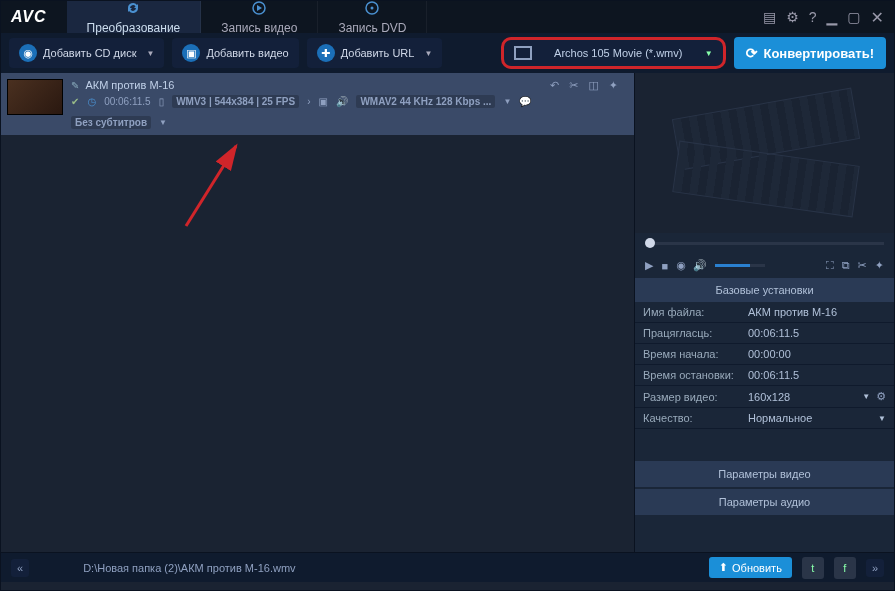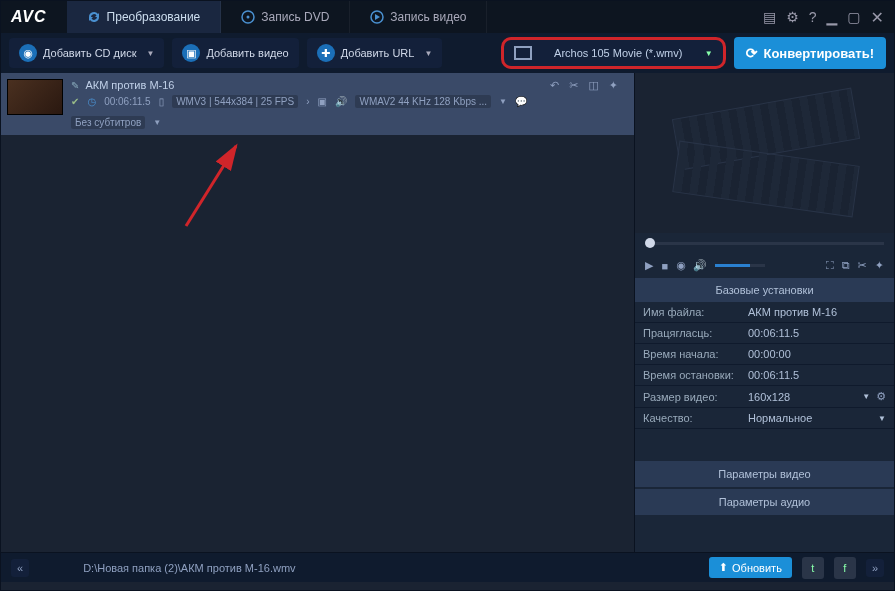--- a/index.html
+++ b/index.html
@@ -8,7 +8,7 @@
 .titlebar { height:32px; background:#0d1520; display:flex; align-items:center; padding:0 10px; }
 .logo { color:#fff; font-weight:bold; font-size:16px; letter-spacing:1px; margin-right:20px; font-style:italic; }
 .tabs { display:flex; height:100%; flex:1; }
-.tab { display:flex; align-items:center; padding:0 20px; color:#aab; font-size:12px; cursor:pointer; gap:6px; border-right:1px solid rgba(255,255,255,0.05); }
+.tab { display:flex; align-items:center; padding:0 20px; color:#aab; font-size:12px; cursor:pointer; gap:6px; border-right:1px solid rgba(255,255,255,0.05);flex-direction:column; }
 .tab.active { background:#1a2740; color:#cde; }
 .tab-icon { width:14px; height:14px; display:inline-flex; align-items:center; justify-content:center; }
 .winctrl { display:flex; gap:10px; align-items:center; }

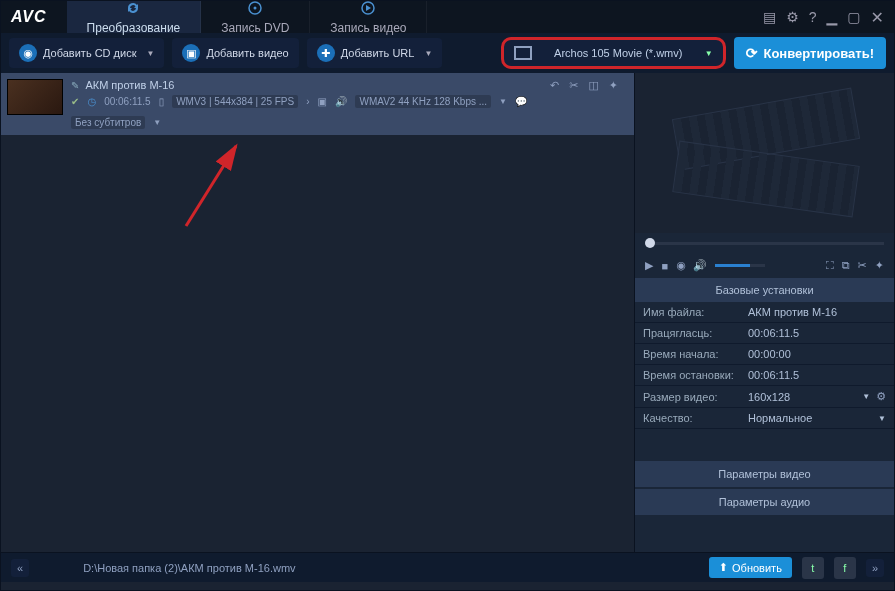--- a/index.html
+++ b/index.html
@@ -80,19 +80,19 @@
         <span class="tab-icon">
             <svg width="14" height="14" viewBox="0 0 14 14">
               <circle cx="7" cy="7" r="6" fill="none" stroke="#4a90d0" stroke-width="1.5"></circle>
+              <path d="M5 4l5 3-5 3z" fill="#4a90d0"></path>
+            </svg>
+          </span>
+        <span>Запись видео</span>
+      </div>
+      <div class="tab">
+        <span class="tab-icon">
+            <svg width="14" height="14" viewBox="0 0 14 14">
+              <circle cx="7" cy="7" r="6" fill="none" stroke="#4a90d0" stroke-width="1.5"></circle>
               <circle cx="7" cy="7" r="1.5" fill="#4a90d0"></circle>
             </svg>
           </span>
         <span>Запись DVD</span>
-      </div>
-      <div class="tab">
-        <span class="tab-icon">
-            <svg width="14" height="14" viewBox="0 0 14 14">
-              <circle cx="7" cy="7" r="6" fill="none" stroke="#4a90d0" stroke-width="1.5"></circle>
-              <path d="M5 4l5 3-5 3z" fill="#4a90d0"></path>
-            </svg>
-          </span>
-        <span>Запись видео</span>
       </div>
     </div>
     <div class="winctrl">

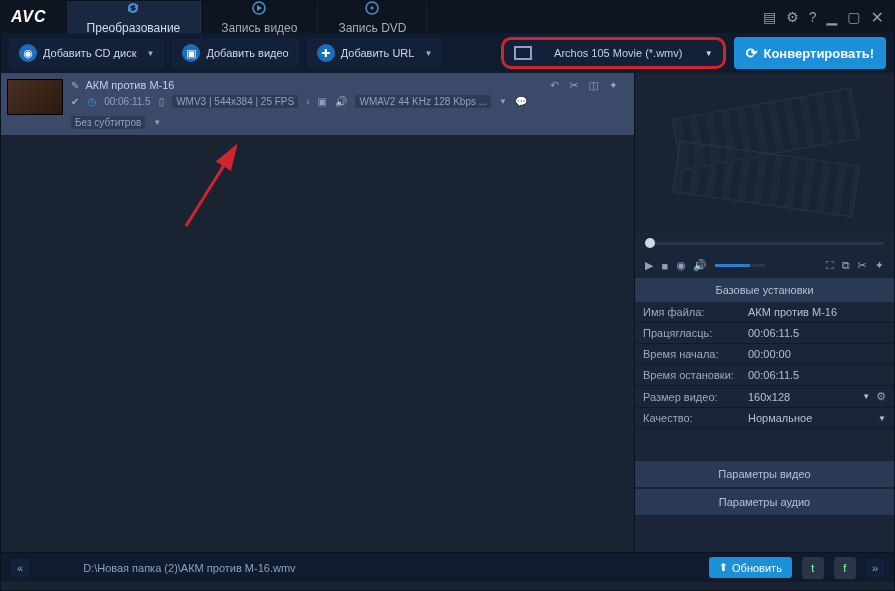--- a/index.html
+++ b/index.html
@@ -33,7 +33,7 @@
 .fmeta { display:flex; align-items:center; gap:8px; font-size:10px; color:#8fa0c0; flex-wrap:wrap; }
 .fmeta .chk { color:#9b8; }
 .fmeta .clk { color:#4a90d0; }
-.fmeta .fmt { background:rgba(0,0,0,0.2); padding:1px 4px; border-radius:2px; }
+.fmeta .fmt { background:rgba(0,0,0,0.2); padding:1px 4px; border-radius:2px;font-weight:bold; }
 .factions { display:flex; gap:10px; color:#8fa0c0; font-size:11px; padding-right:10px; }
 .side { width:260px; background:#1a2638; border-left:1px solid #0a1220; display:flex; flex-direction:column; }
 .preview { height:160px; background:#1a2332; position:relative; display:flex; align-items:center; justify-content:center; }

